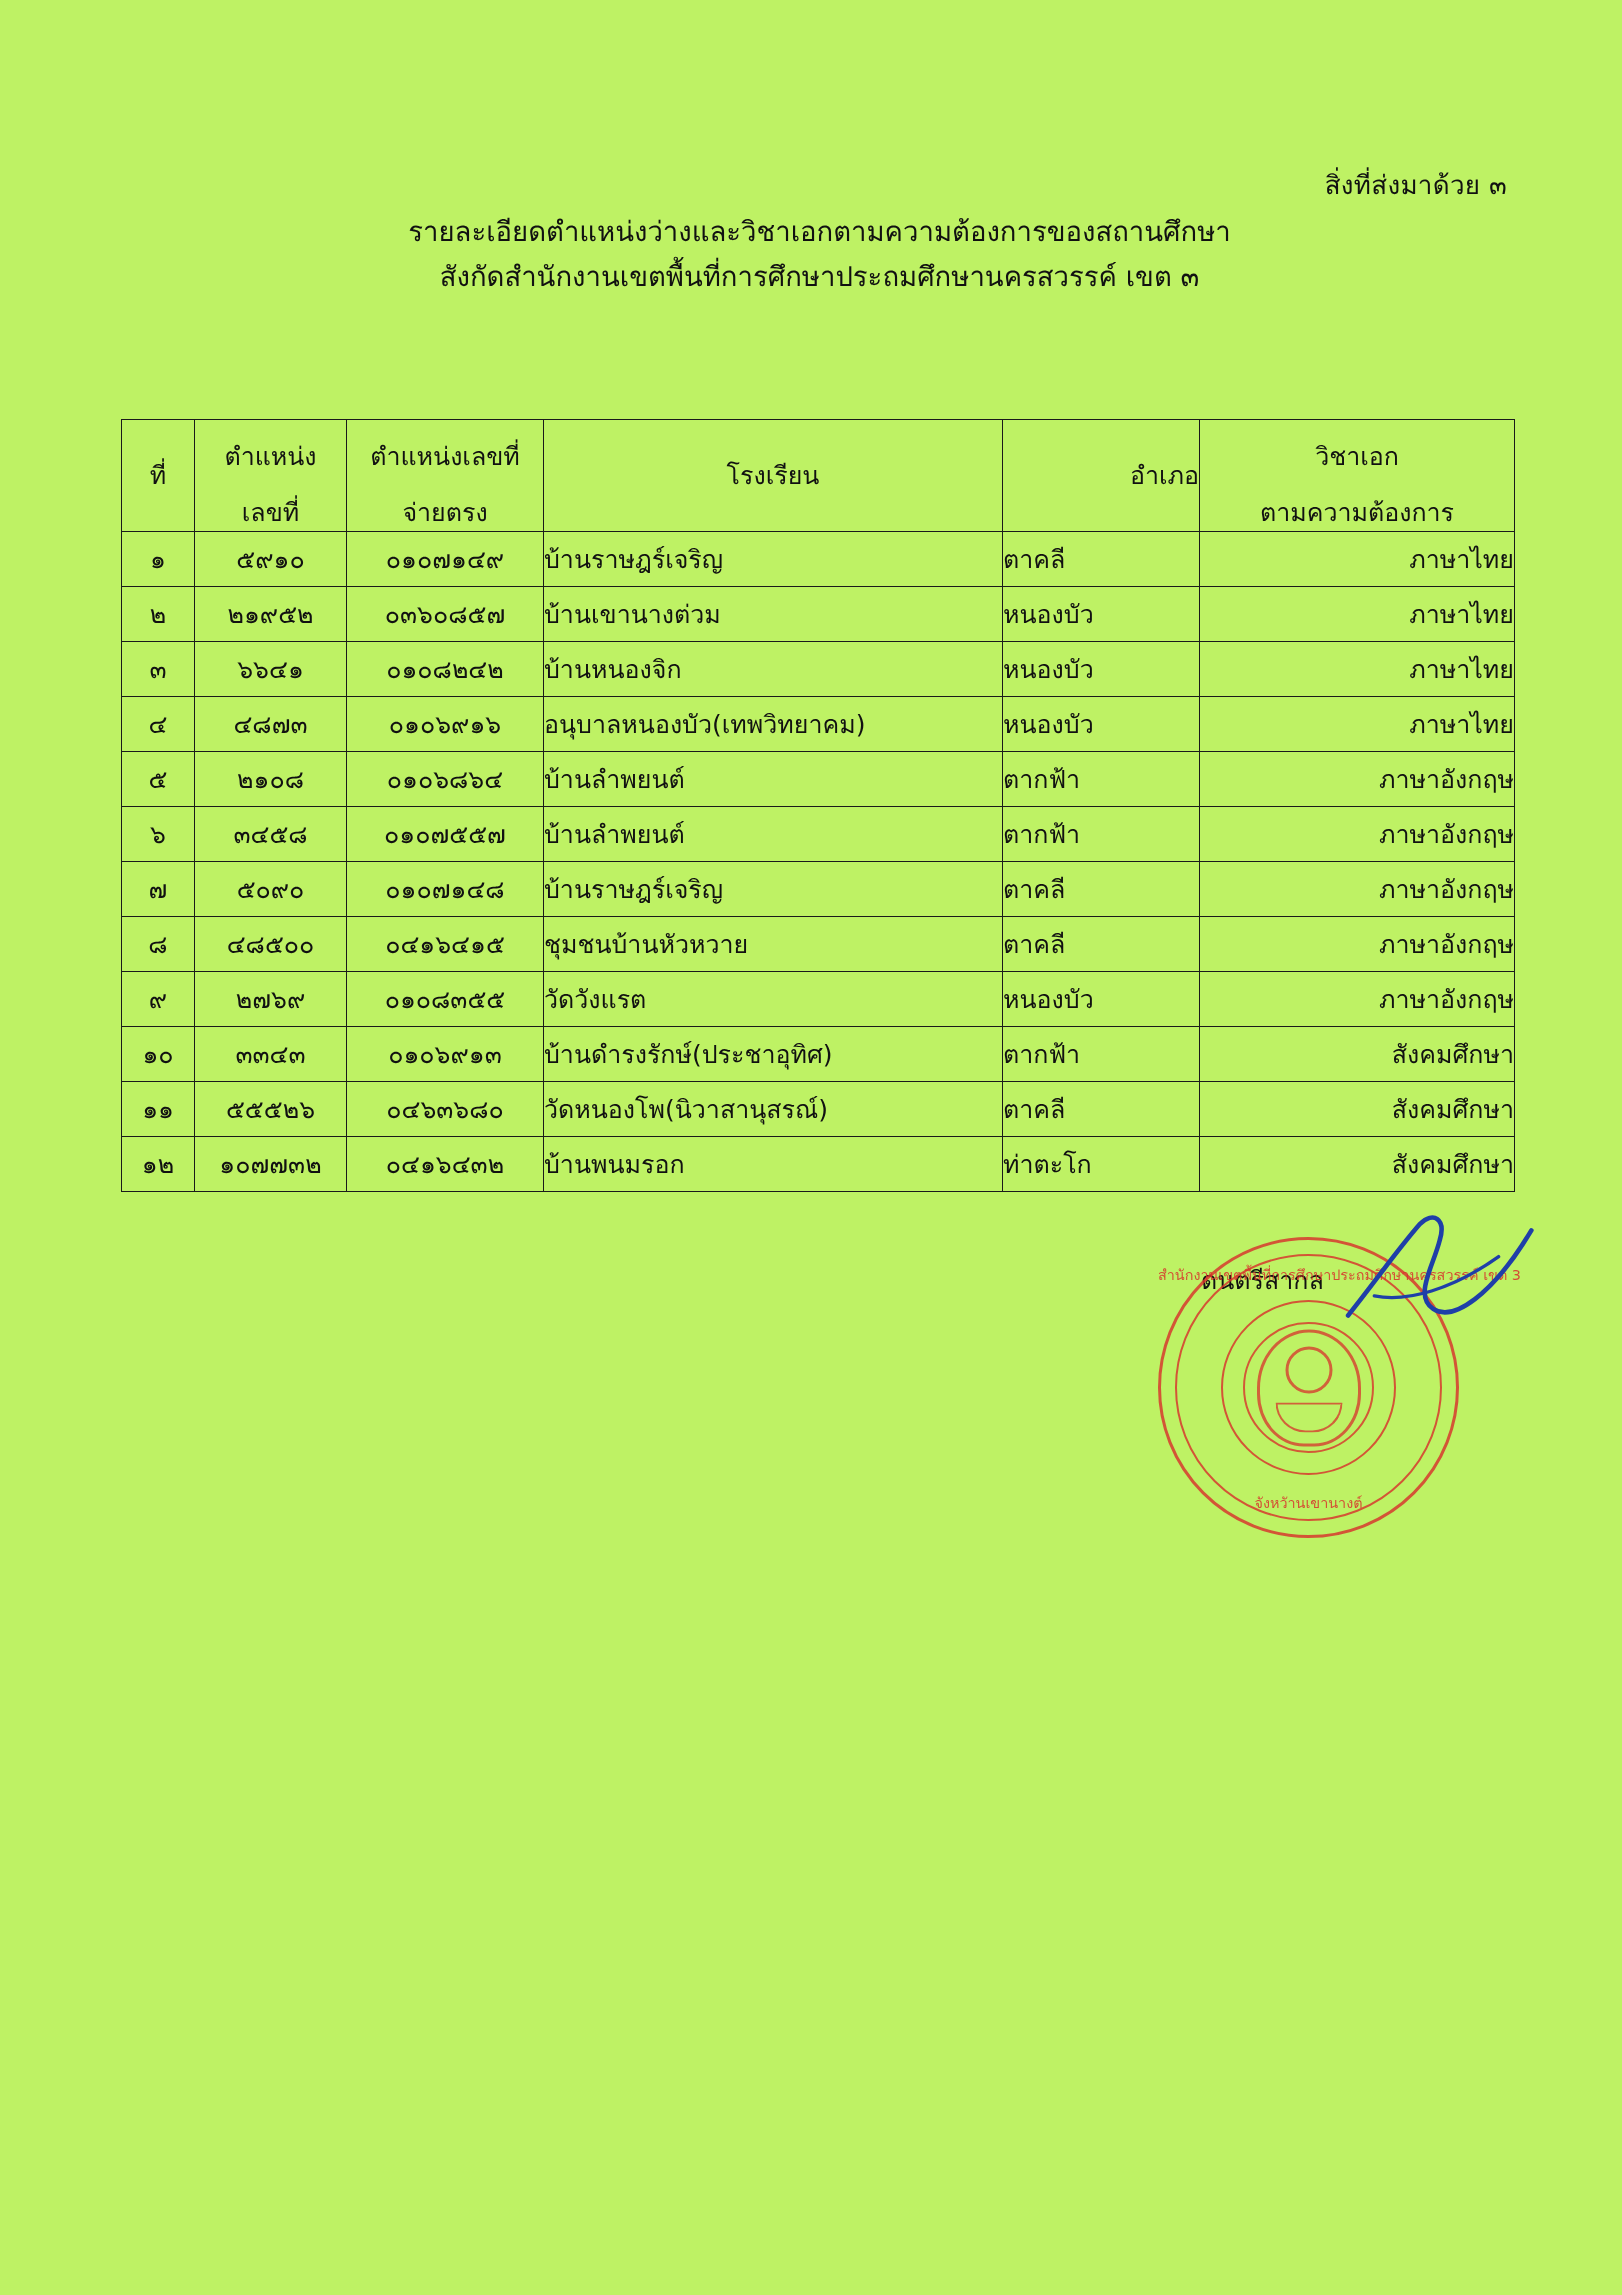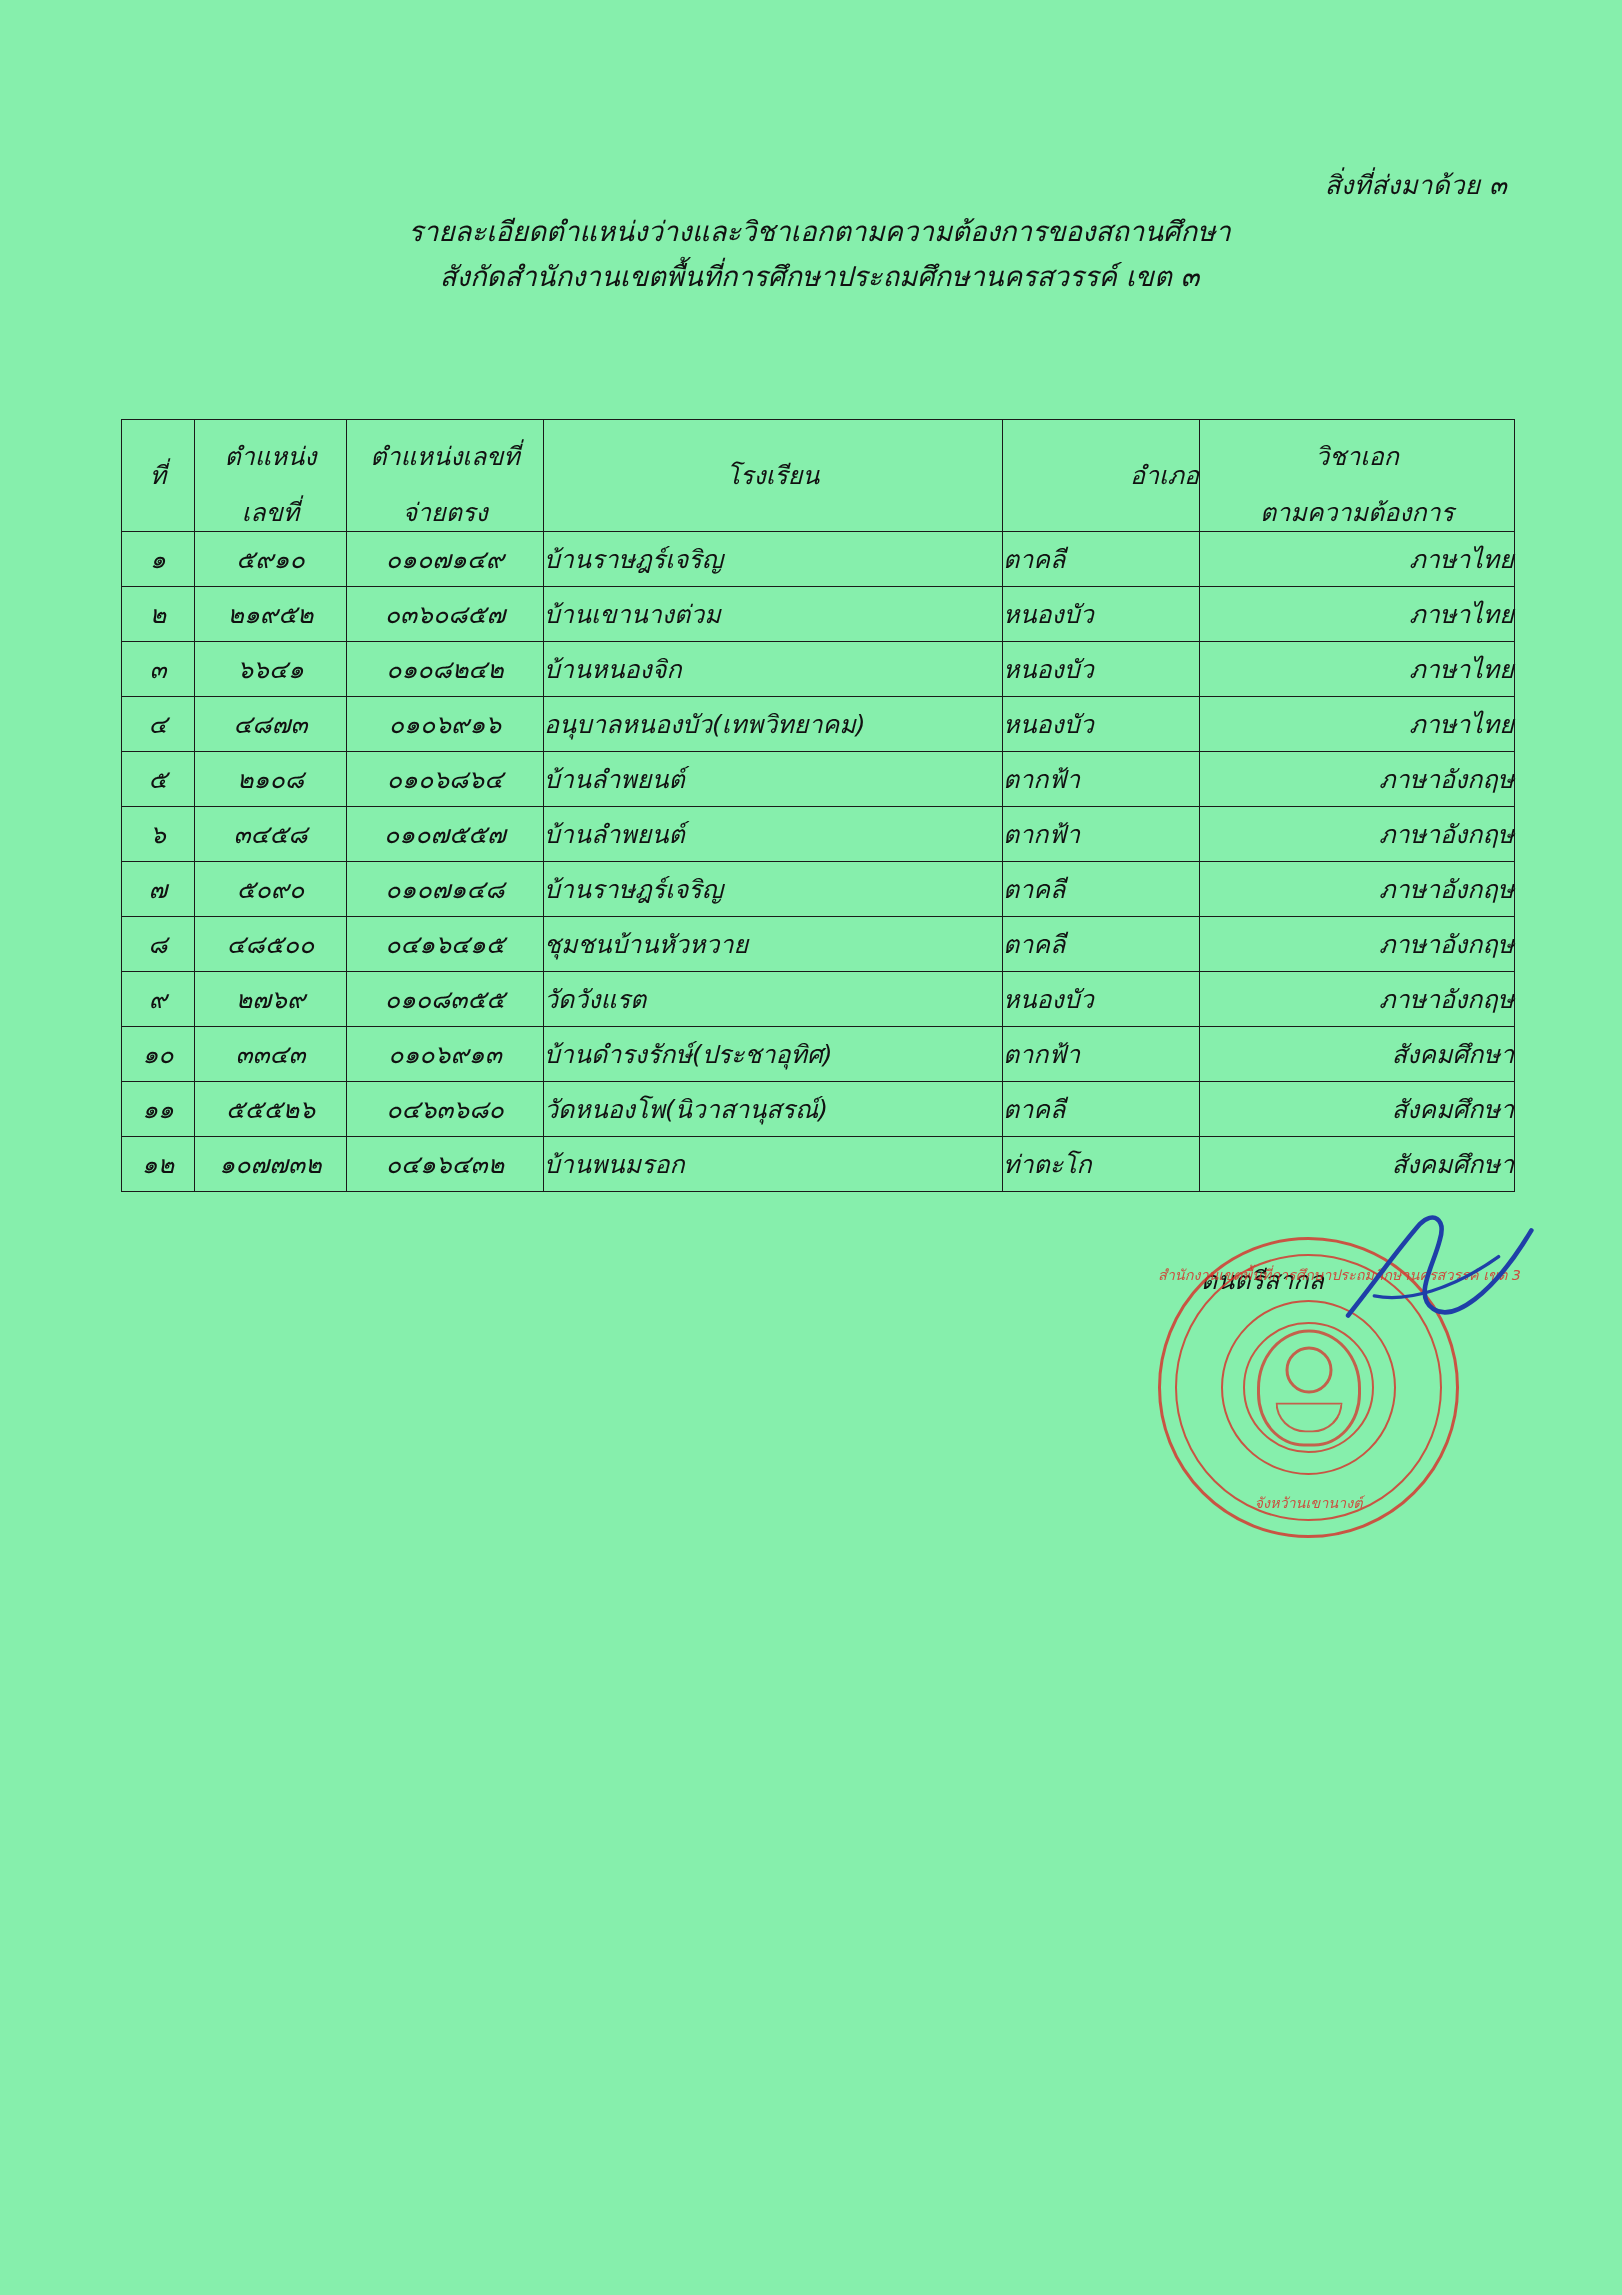--- a/index.html
+++ b/index.html
@@ -18,8 +18,7 @@
   .page {
     position: absolute;
     inset: 0;
-    background: #86efac;
-    font-style: italic;
+    background: #bef264;
   }
   .attachment-note {
     position: absolute;

